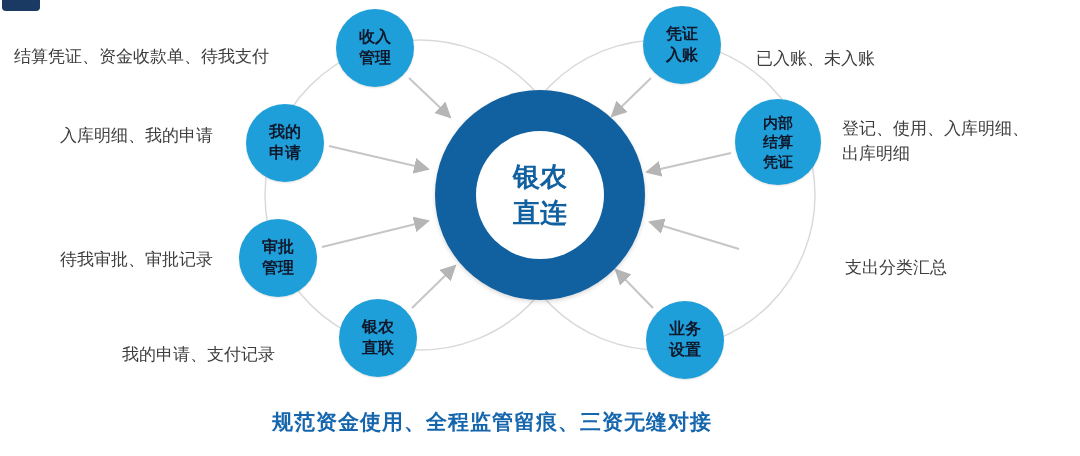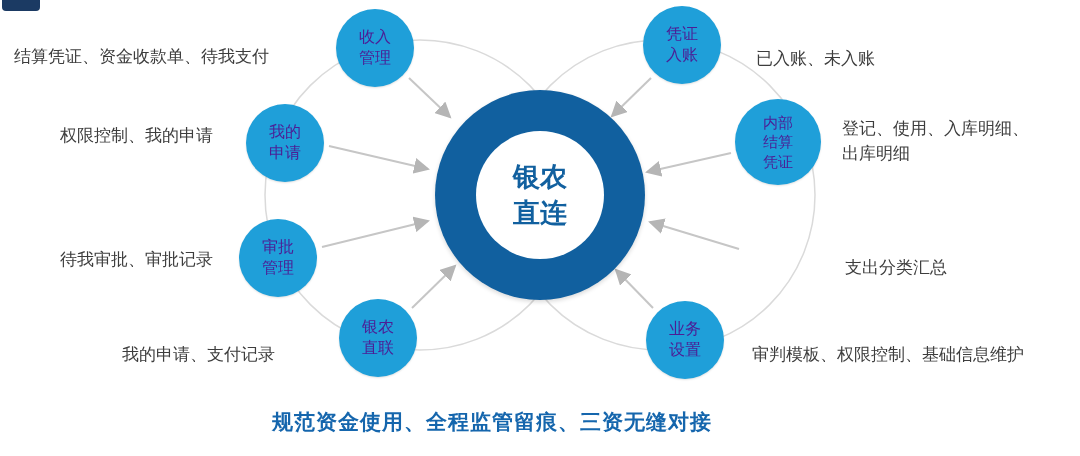--- a/index.html
+++ b/index.html
@@ -12,7 +12,7 @@
   .node {
     position:absolute; border-radius:50%;
     background:#1f9fd9;
-    color:#4c1d95; font-weight:normal; font-size:16px; line-height:1.3;
+    color:#0f172a; font-weight:bold; font-size:16px; line-height:1.3;
     display:flex; align-items:center; justify-content:center;
     text-align:left; white-space:pre-line;
     box-shadow:0 1px 2px rgba(0,0,0,0.12);

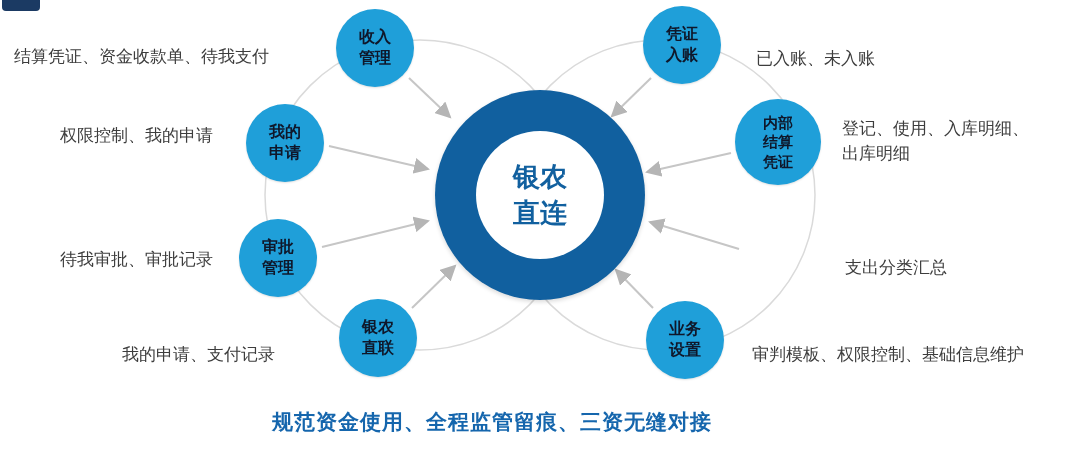--- a/index.html
+++ b/index.html
@@ -96,7 +96,7 @@
 设置</div>
 
   <div class="desc" style="left:14px;  top:45px;">结算凭证、资金收款单、待我支付</div>
-  <div class="desc" style="left:60px;  top:124px;">权限控制、我的申请</div>
+  <div class="desc" style="left:60px;  top:124px;">入库明细、我的申请</div>
   <div class="desc" style="left:60px;  top:248px;">待我审批、审批记录</div>
   <div class="desc" style="left:122px; top:343px;">我的申请、支付记录</div>
 

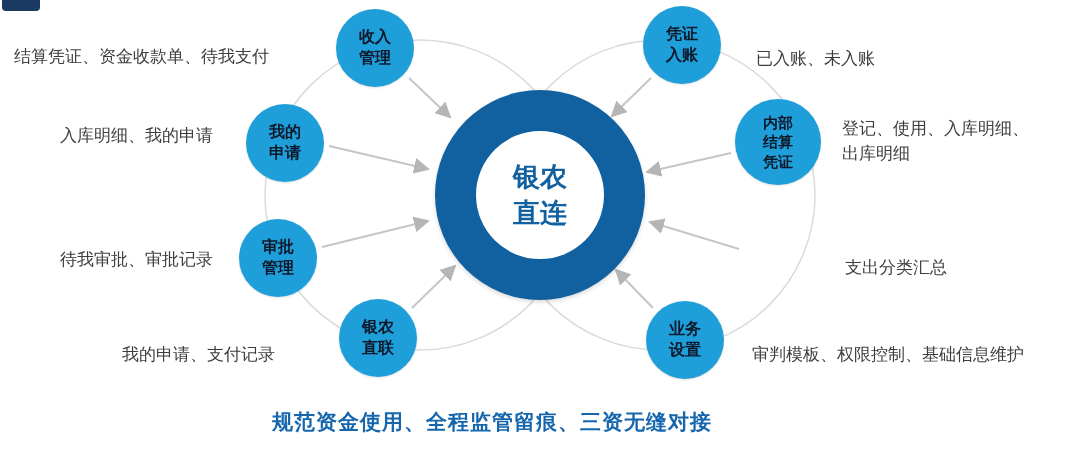--- a/index.html
+++ b/index.html
@@ -103,7 +103,6 @@
   <div class="desc wrap" style="left:842px; top:117px;">登记、使用、入库明细、出库明细</div>
   <div class="desc" style="left:756px; top:47px;">已入账、未入账</div>
   <div class="desc" style="left:845px; top:256px;">支出分类汇总</div>
-  <div class="desc" style="left:752px; top:343px;">审判模板、权限控制、基础信息维护</div>
 
   <div class="footer">规范资金使用、全程监管留痕、三资无缝对接</div>
 

